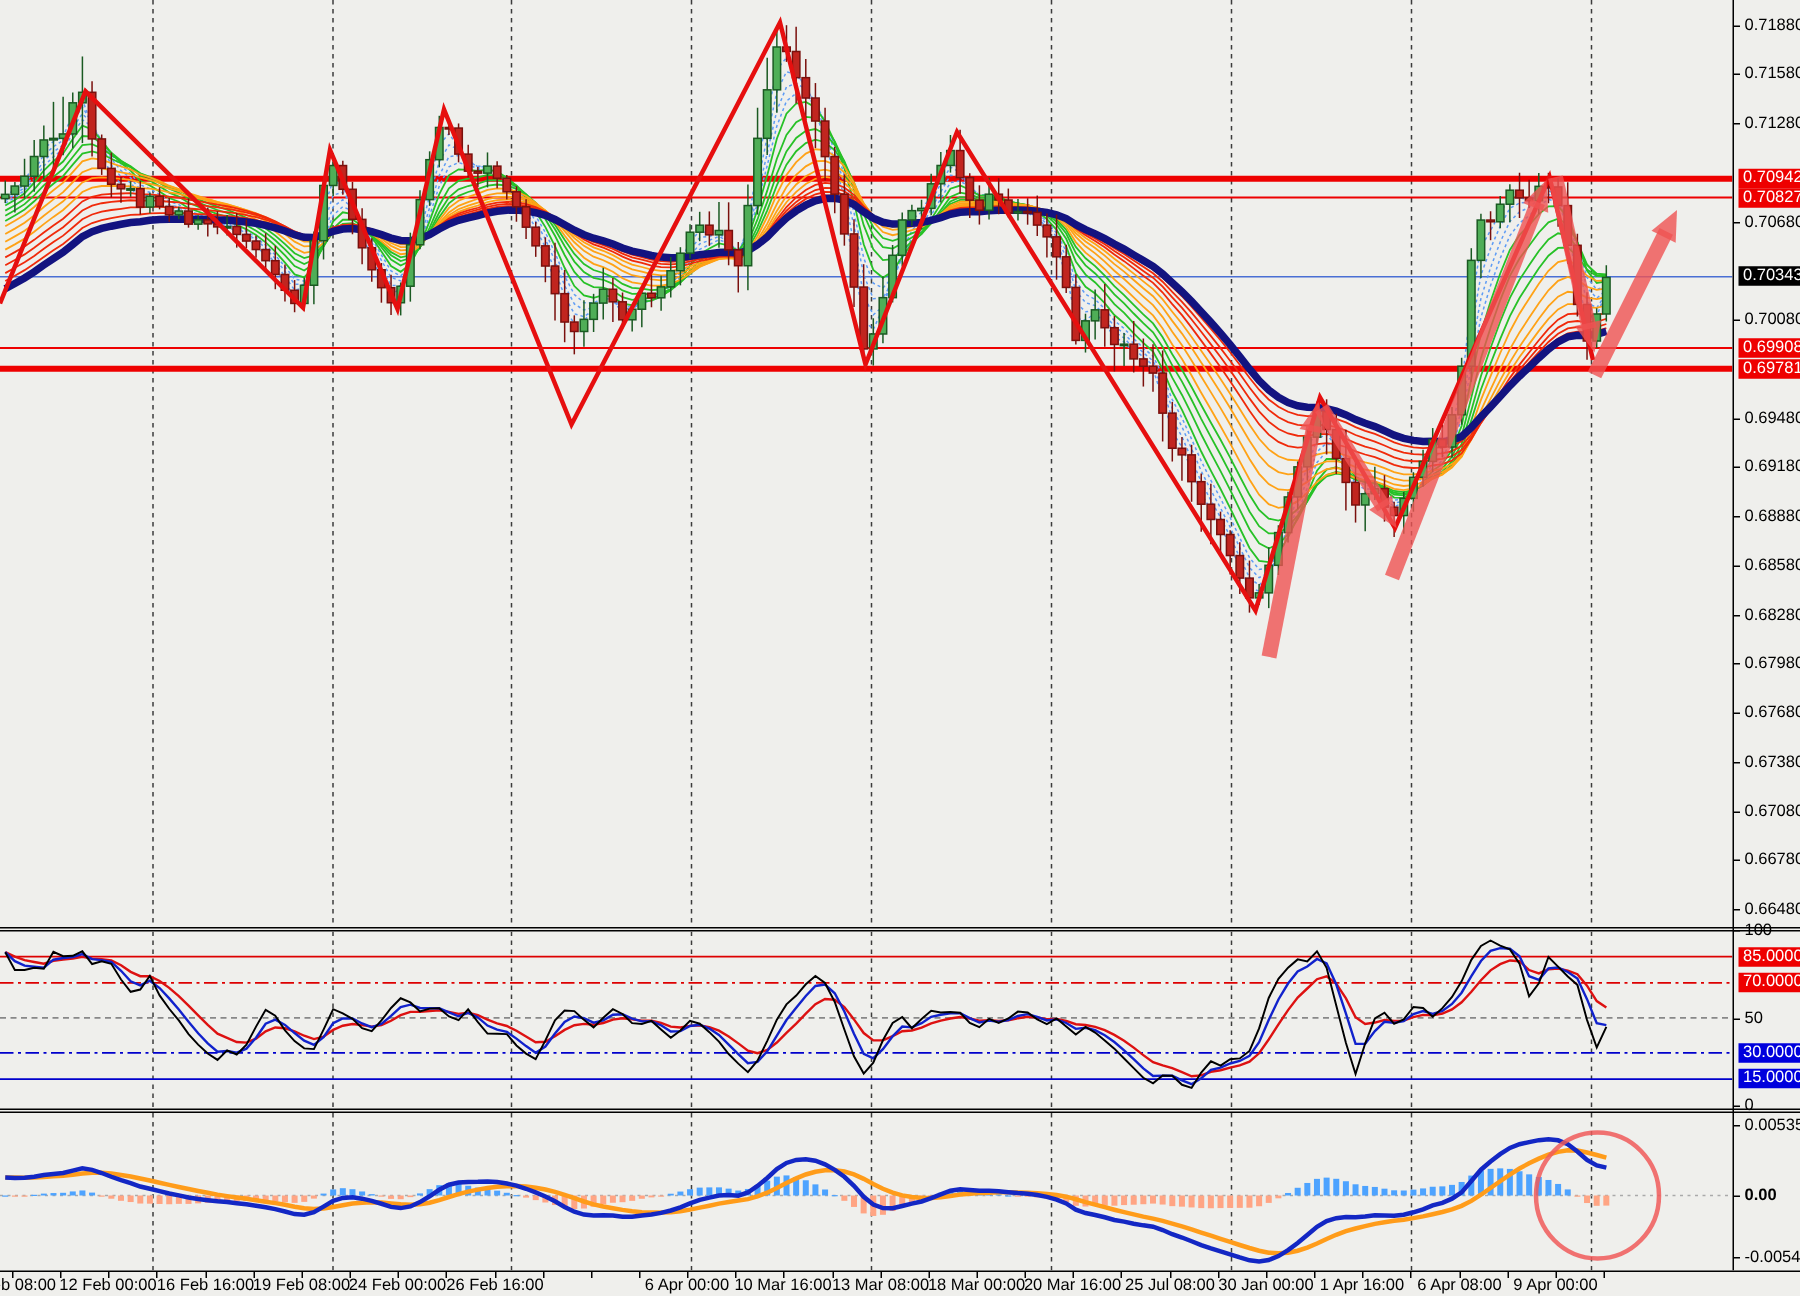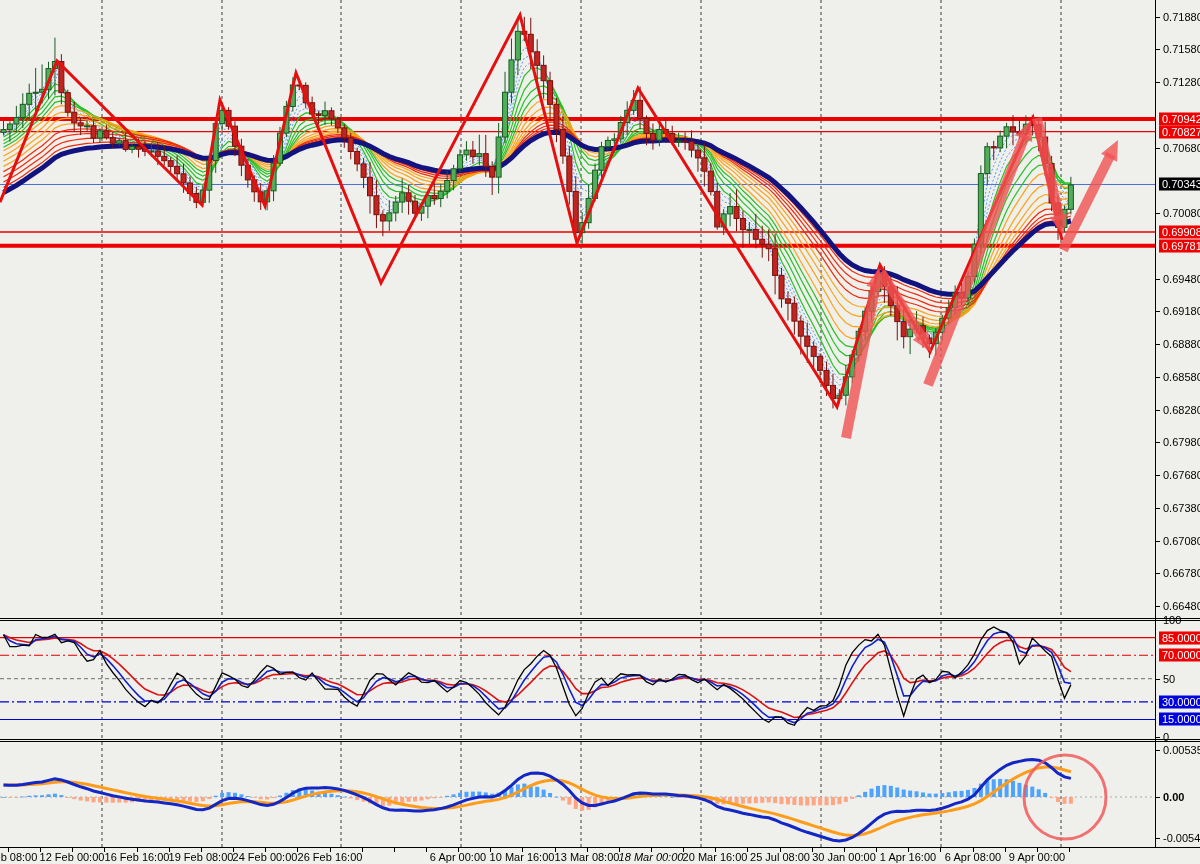--- a/index.html
+++ b/index.html
@@ -693,7 +693,7 @@
       <div class="time-label" style="left: 587px;">13 Mar 08:00</div>
       <div class="time-tick" style="left: 651px;"></div>
       <div class="time-tick" style="left: 683px;"></div>
-      <div class="time-label" style="left: 651px; font-style: italic;">18 Mar 00:00</div>
+      <div class="time-label" style="left: 651px;">18 Mar 00:00</div>
       <div class="time-tick" style="left: 715px;"></div>
       <div class="time-tick" style="left: 747px;"></div>
       <div class="time-label" style="left: 715px;">20 Mar 16:00</div>

